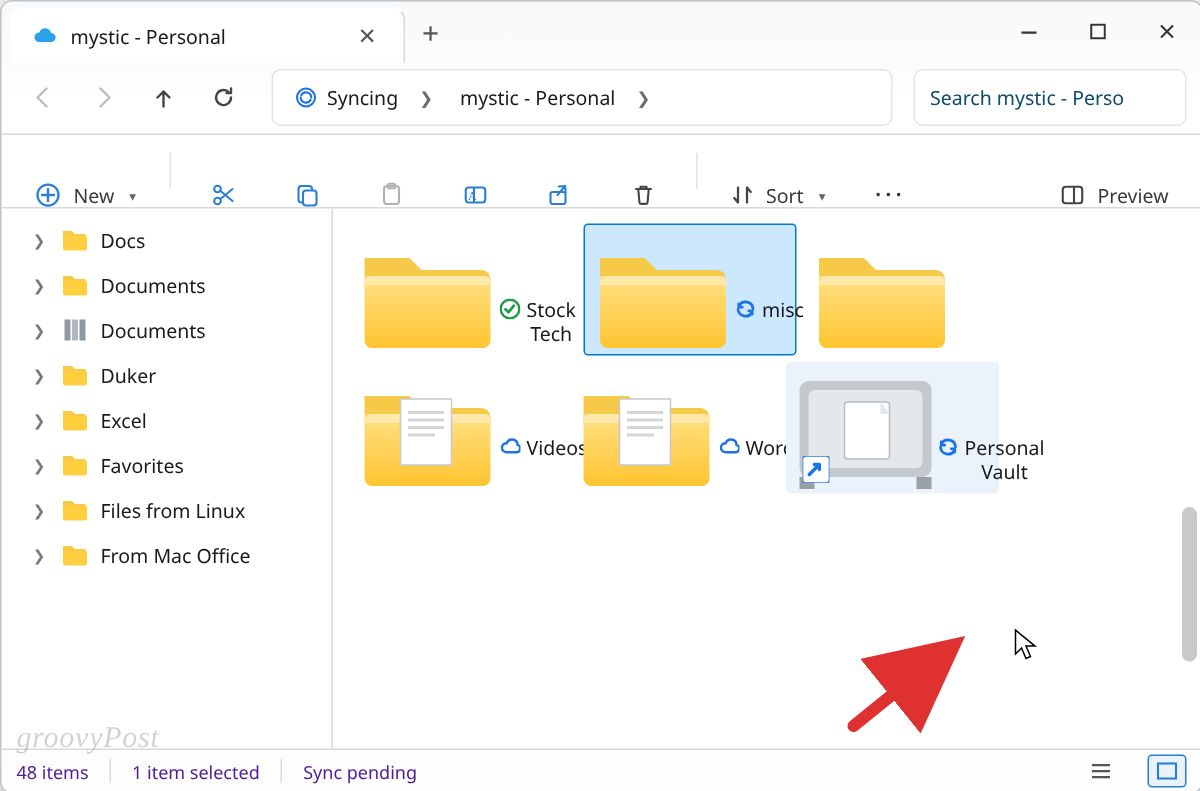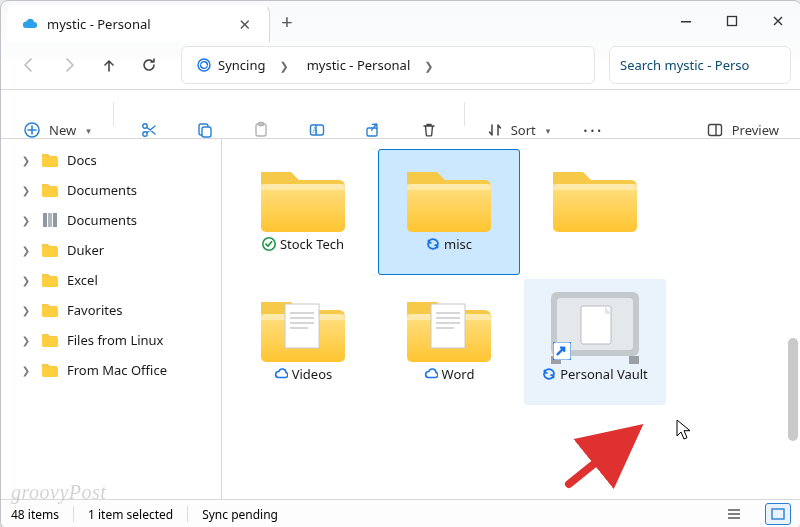--- a/index.html
+++ b/index.html
@@ -64,7 +64,7 @@
   .tree-item .ficon{width:18px;display:flex;align-items:center;justify-content:center;}
   .content{flex:1;position:relative;overflow:auto;padding:10px 6px 10px 10px;}
   .grid{display:flex;flex-wrap:wrap;gap:4px 4px;align-content:flex-start;}
-  .item{width:132px;display:flex;flex-direction:column;align-items:center;padding:8px 4px 6px;border:1px solid transparent;border-radius:3px;text-align:center;}
+  .item{width:132px;display:flex;flex-direction:row;align-items:flex-end;padding:8px 4px 6px;border:1px solid transparent;border-radius:3px;text-align:center;}
   .item.selected{background:var(--sel-bg);border-color:var(--sel-border);}
   .item.hover{background:var(--hover-bg);}
   .item .thumb{width:96px;height:72px;display:flex;align-items:center;justify-content:center;position:relative;}

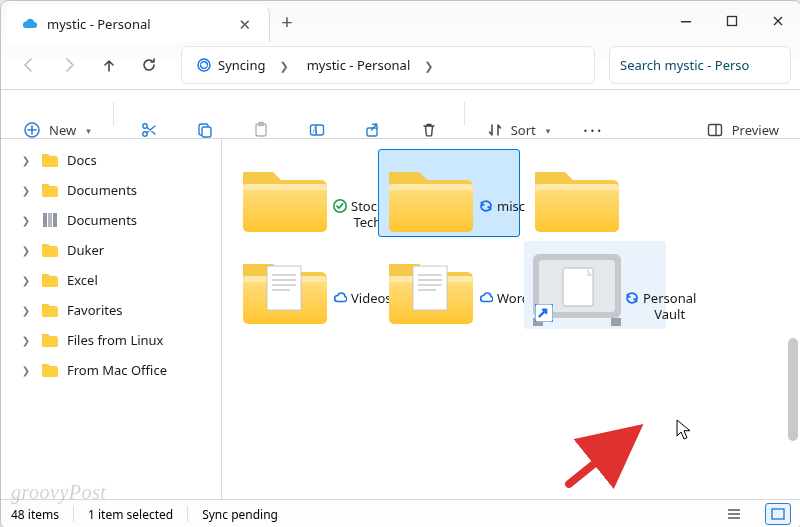--- a/index.html
+++ b/index.html
@@ -65,7 +65,7 @@
   .content{flex:1;position:relative;overflow:auto;padding:10px 6px 10px 10px;}
   .grid{display:flex;flex-wrap:wrap;gap:4px 4px;align-content:flex-start;}
   .item{width:132px;display:flex;flex-direction:row;align-items:flex-end;padding:8px 4px 6px;border:1px solid transparent;border-radius:3px;text-align:center;}
-  .item.selected{background:var(--sel-bg);border-color:var(--sel-border);}
+  .item.selected{background:var(--sel-bg);border-color:var(--sel-border);margin-left:11px;}
   .item.hover{background:var(--hover-bg);}
   .item .thumb{width:96px;height:72px;display:flex;align-items:center;justify-content:center;position:relative;}
   .item .label{margin-top:6px;display:flex;align-items:flex-start;justify-content:center;gap:4px;line-height:1.25;min-height:32px;}

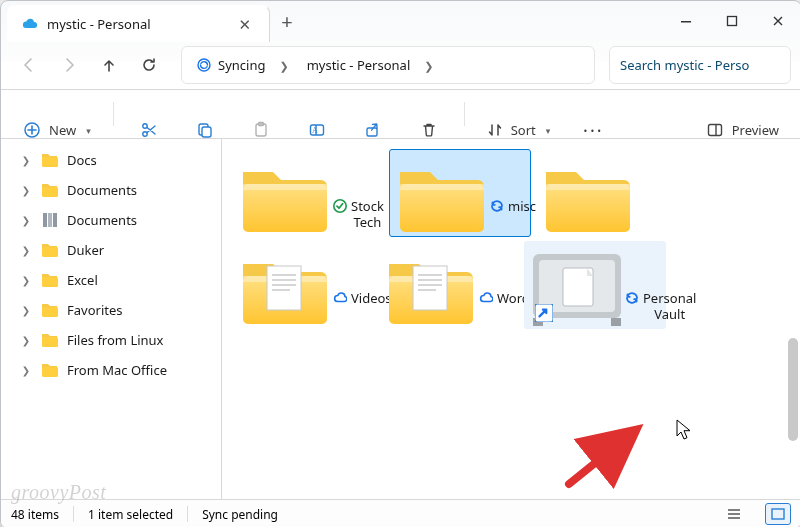--- a/index.html
+++ b/index.html
@@ -72,7 +72,7 @@
   .item .label .txt{max-width:102px;word-wrap:break-word;}
   .badge{width:14px;height:14px;flex-shrink:0;display:inline-flex;margin-top:1px;}
   
-  .statusbar{position:absolute;left:0;right:0;bottom:0;height:28px;border-top:1px solid var(--win-border);display:flex;align-items:center;padding:0 10px;gap:14px;background:#fdfdfd;font-size:12px;color:#000000;}
+  .statusbar{position:absolute;left:0;right:0;bottom:0;height:28px;border-top:1px solid var(--win-border);display:flex;align-items:center;padding:0 10px;gap:14px;background:#fdfdfd;font-size:12px;color:#4c1d95;}
   .statusbar .ssep{width:1px;height:16px;background:#dcdcdc;}
   .statusbar .viewbtn{width:24px;height:20px;display:flex;align-items:center;justify-content:center;border:1px solid transparent;border-radius:3px;margin-left:4px;}
   .statusbar .viewbtn.active{border-color:#2a7fd5;background:#eaf3fb;}

